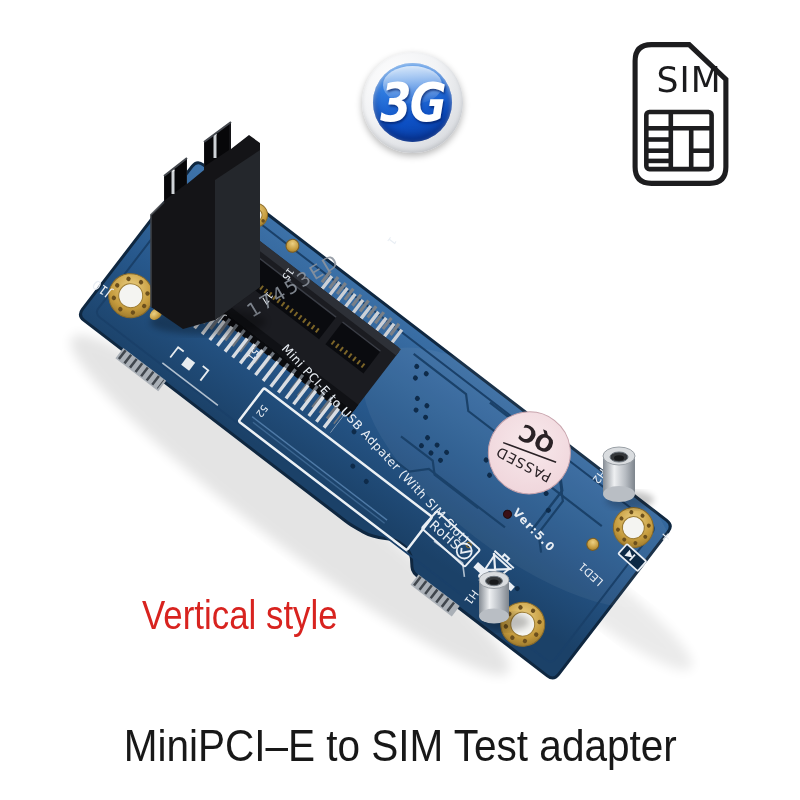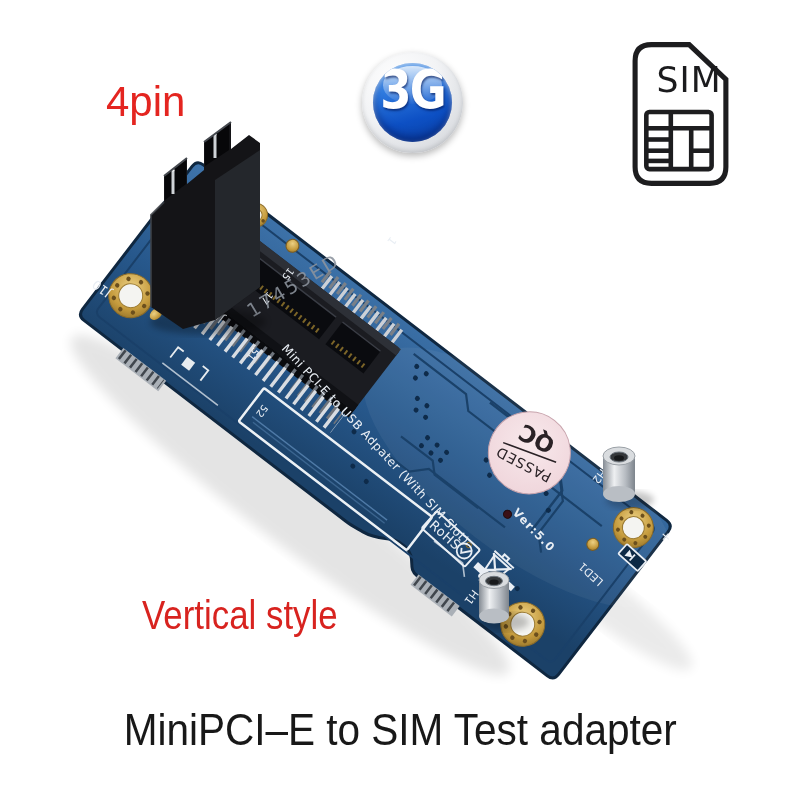--- a/index.html
+++ b/index.html
@@ -315,7 +315,6 @@
     </g>
   </svg>
 
-  <span class="overlay" id="pin-label">4pin</span>
 
   <div class="badge" id="badge-3g">
     <div class="badge-inner">

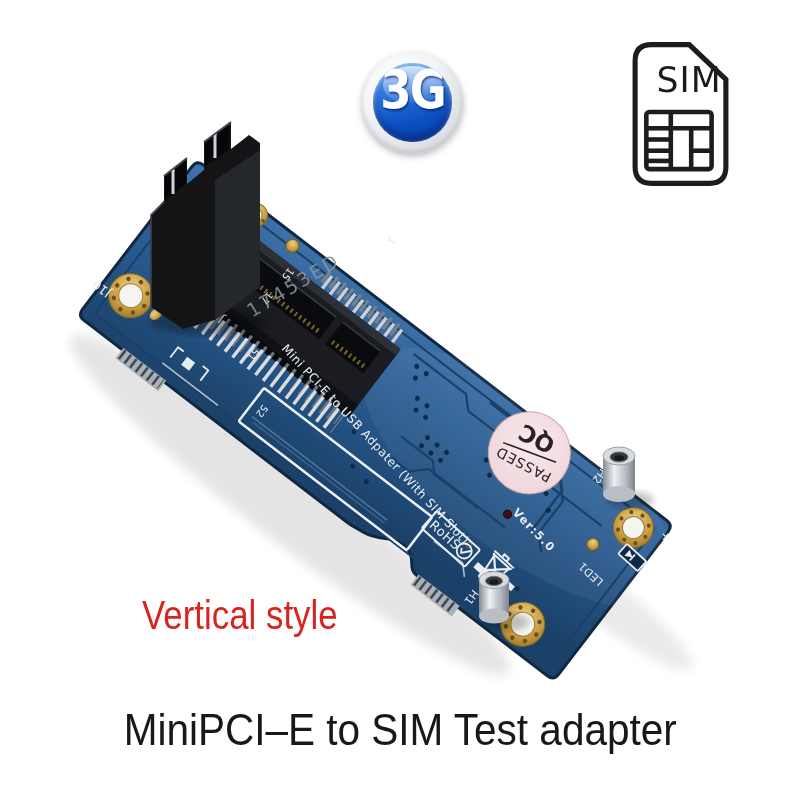--- a/index.html
+++ b/index.html
@@ -20,7 +20,7 @@
   .badge-inner{position:relative;width:78%;height:78%;border-radius:50%;overflow:hidden;
          background:linear-gradient(165deg,#66a9f0 0%, #2f7be0 32%, #0d50c4 68%, #0a3fa2 100%);
          box-shadow:inset 0 2px 5px rgba(255,255,255,.5), inset 0 -5px 9px rgba(0,20,90,.55);
-         display:flex;align-items:flex-start;justify-content:center;}
+         display:flex;align-items:center;justify-content:center;font-style:italic;}
   .badge-inner .gloss{position:absolute;left:12%;top:4%;width:76%;height:48%;border-radius:50%;
          background:linear-gradient(rgba(255,255,255,.75),rgba(255,255,255,.03));z-index:0;}
   .badge-inner .lbl{position:relative;z-index:1;color:#fff;font-weight:bold;font-size:45px;

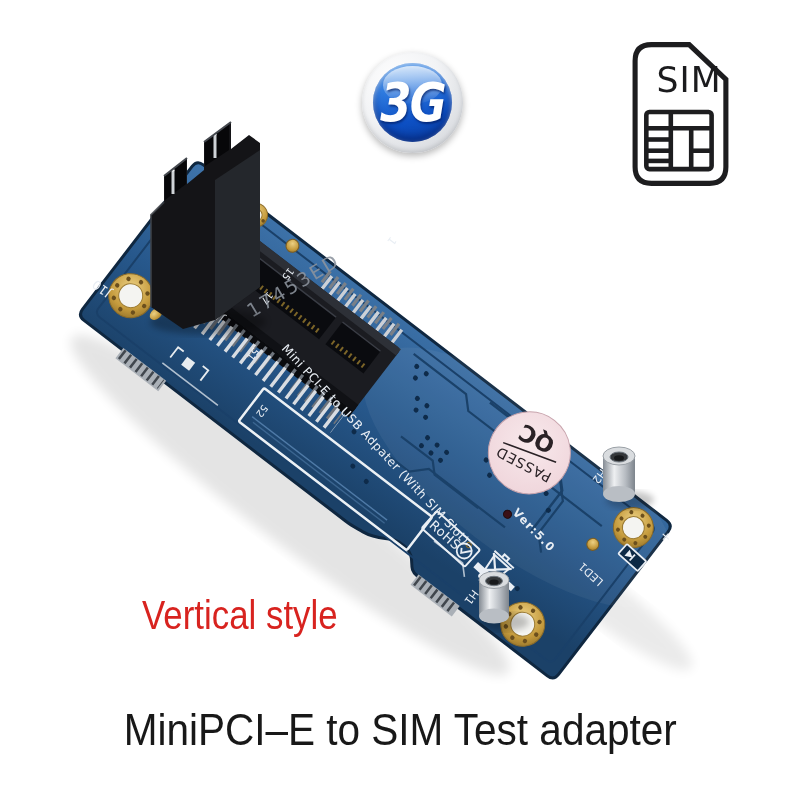--- a/index.html
+++ b/index.html
@@ -10,7 +10,7 @@
   #pin-label{left:106px;top:78px;font-size:42px;color:#e42520;}
   #style-label{left:142px;top:592px;font-size:41px;color:#d8231f;
                transform:scaleX(.85);transform-origin:left top;}
-  #title-wrap{left:0;top:704px;width:800px;text-align:center;}
+  #title-wrap{left:0;top:720px;width:800px;text-align:center;}
   #title-wrap .t{display:inline-block;font-size:45px;color:#181818;
                  transform:scaleX(.9);transform-origin:center top;letter-spacing:0px;}
   .badge{position:absolute;border-radius:50%;

